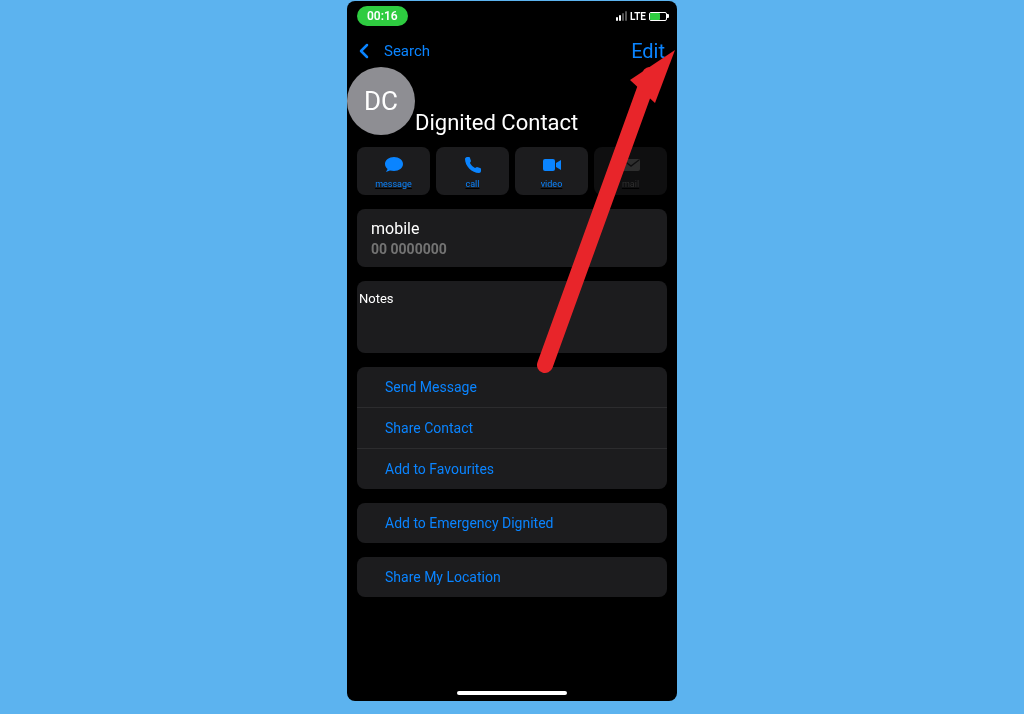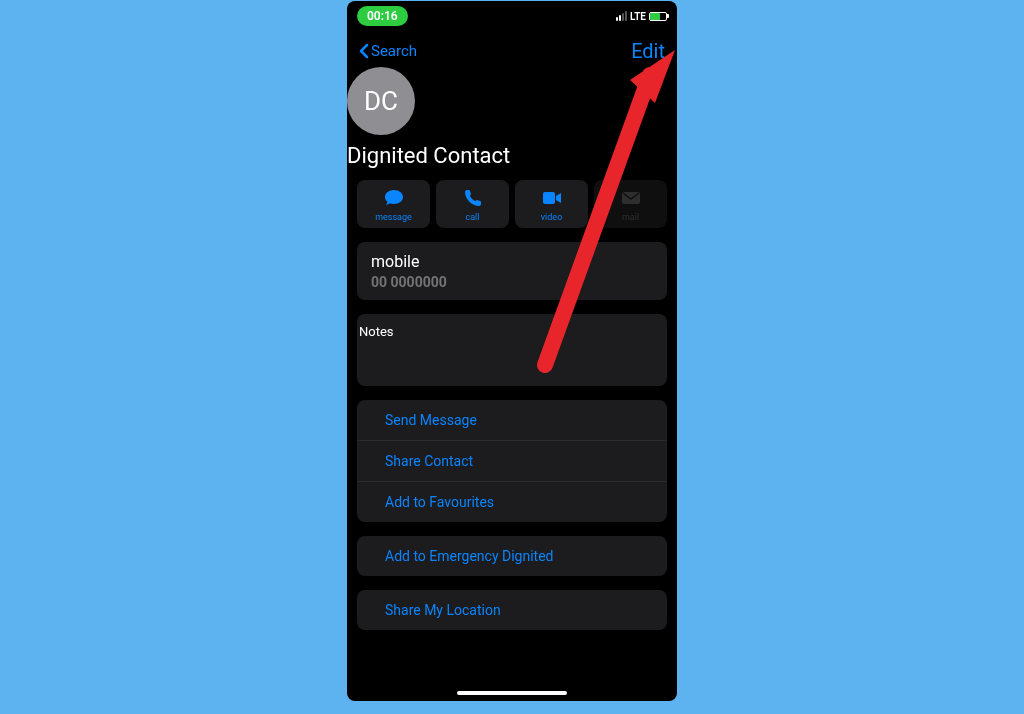--- a/index.html
+++ b/index.html
@@ -97,7 +97,7 @@
     .nav-back {
       display: flex;
       align-items: center;
-      gap: 2px;
+      gap: 15px;
       color: #0a84ff;
       font-size: 15px;
       cursor: pointer;

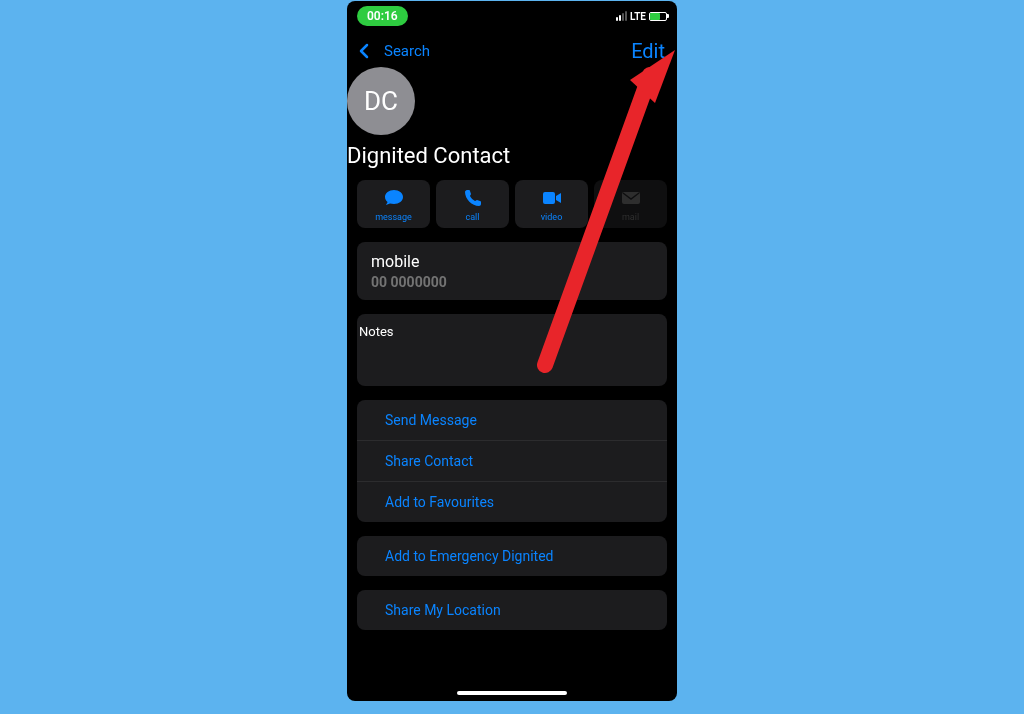--- a/index.html
+++ b/index.html
@@ -109,8 +109,8 @@
     }
     .contact-header {
       display: flex;
-      flex-direction: column;
-      align-items: flex-start;
+      flex-direction: row;
+      align-items: flex-end;
       padding: 0 0 12px;
     }
     .avatar {

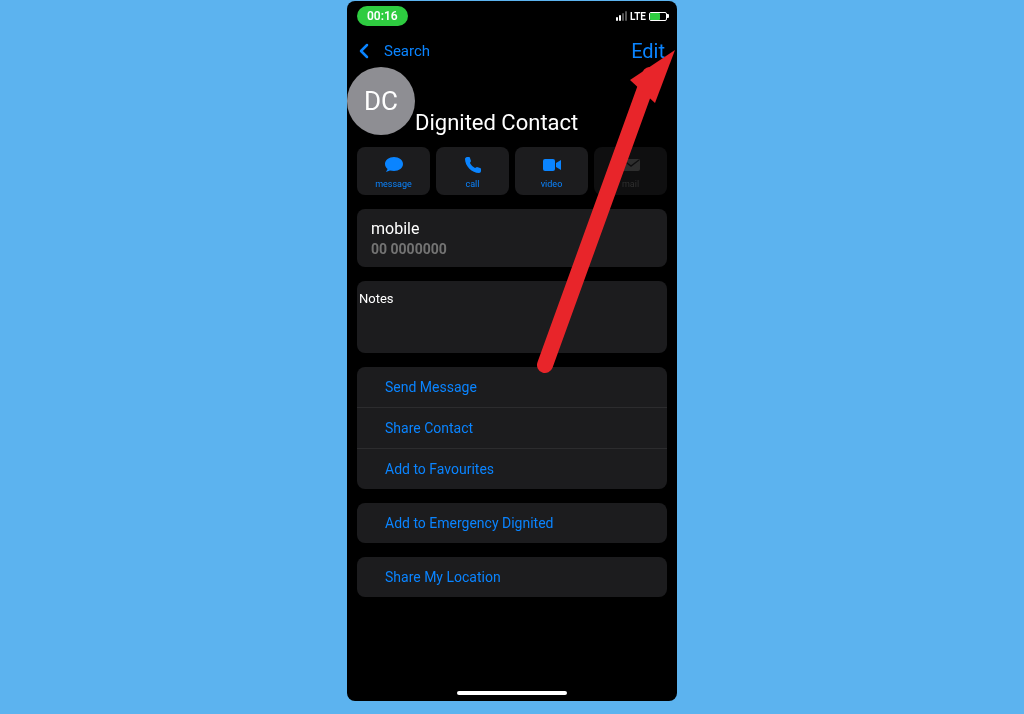--- a/index.html
+++ b/index.html
@@ -147,6 +147,7 @@
       align-items: center;
       gap: 4px;
       cursor: pointer;
+      text-decoration: underline;
     }
     .action-btn.disabled {
       opacity: 0.55;

